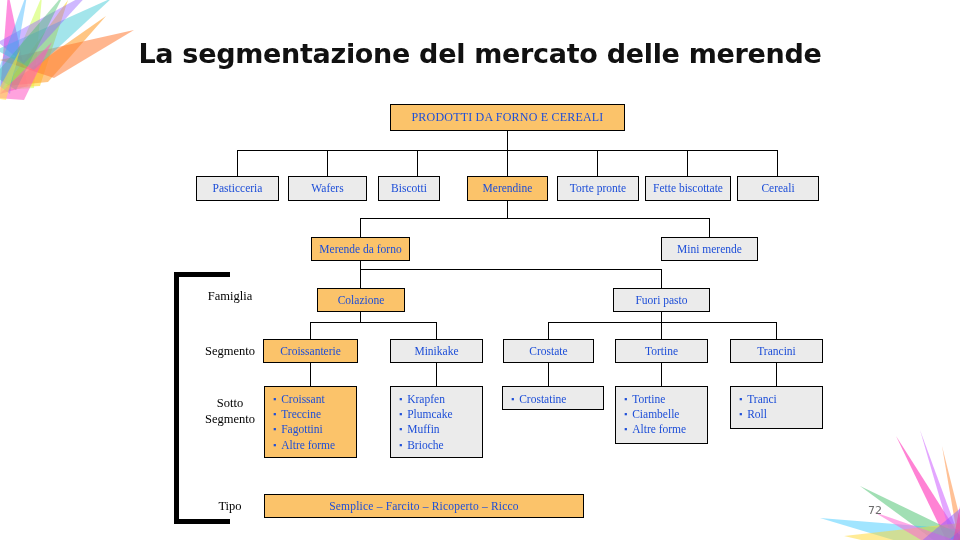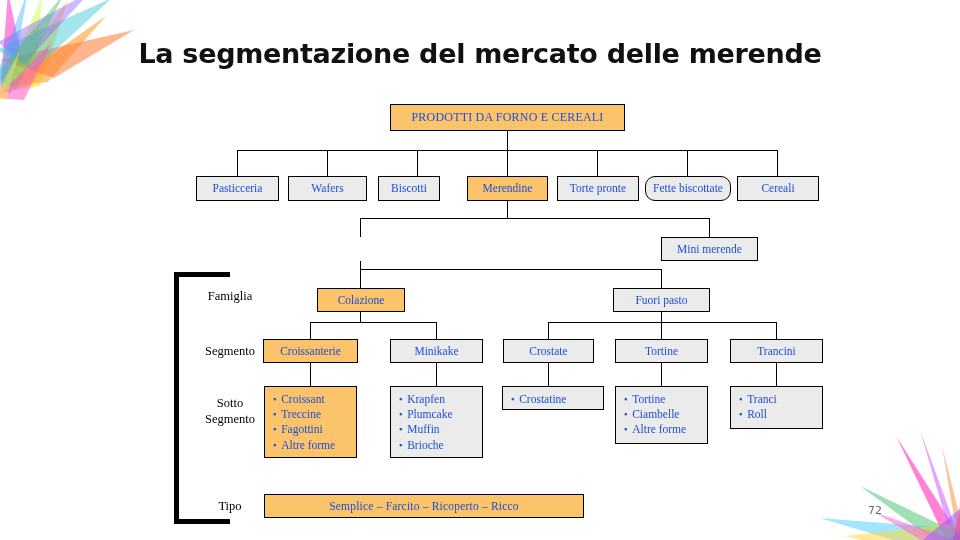--- a/index.html
+++ b/index.html
@@ -211,7 +211,7 @@
   <div class="node" style="left:378px; top:176px; width:62px; height:25px;">Biscotti</div>
   <div class="node accent" style="left:467px; top:176px; width:81px; height:25px;">Merendine</div>
   <div class="node" style="left:557px; top:176px; width:82px; height:25px;">Torte pronte</div>
-  <div class="node" style="left:645px; top:176px; width:86px; height:25px;border-radius:10px;">Fette biscottate</div>
+  <div class="node" style="left:645px; top:176px; width:86px; height:25px;">Fette biscottate</div>
   <div class="node" style="left:737px; top:176px; width:82px; height:25px;">Cereali</div>
 
   <div class="node" style="left:661px; top:237px; width:97px; height:24px;">Mini merende</div>

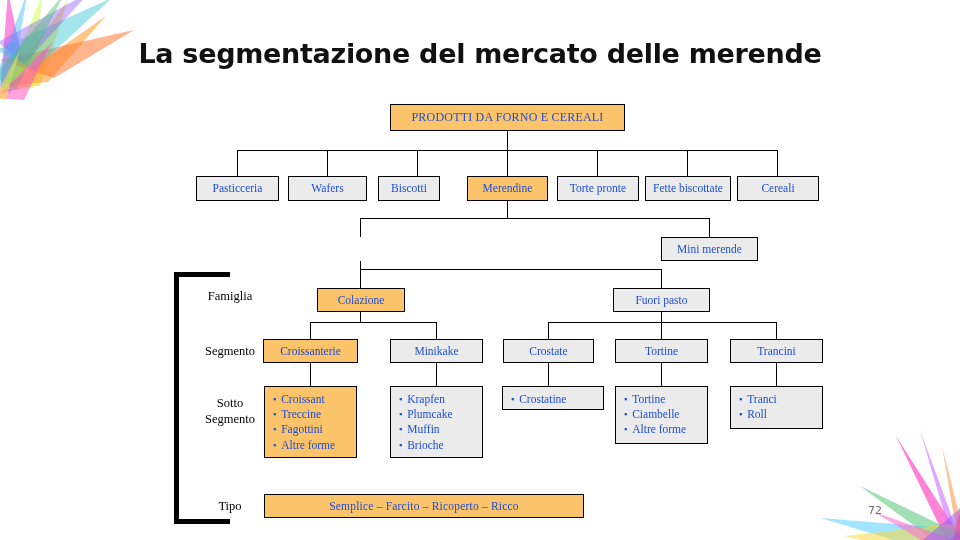--- a/index.html
+++ b/index.html
@@ -214,6 +214,7 @@
   <div class="node" style="left:645px; top:176px; width:86px; height:25px;">Fette biscottate</div>
   <div class="node" style="left:737px; top:176px; width:82px; height:25px;">Cereali</div>
 
+  <div class="node accent" style="left:311px; top:237px; width:99px; height:24px;">Merende da forno</div>
   <div class="node" style="left:661px; top:237px; width:97px; height:24px;">Mini merende</div>
 
   <div class="node accent" style="left:317px; top:288px; width:88px; height:24px;">Colazione</div>

